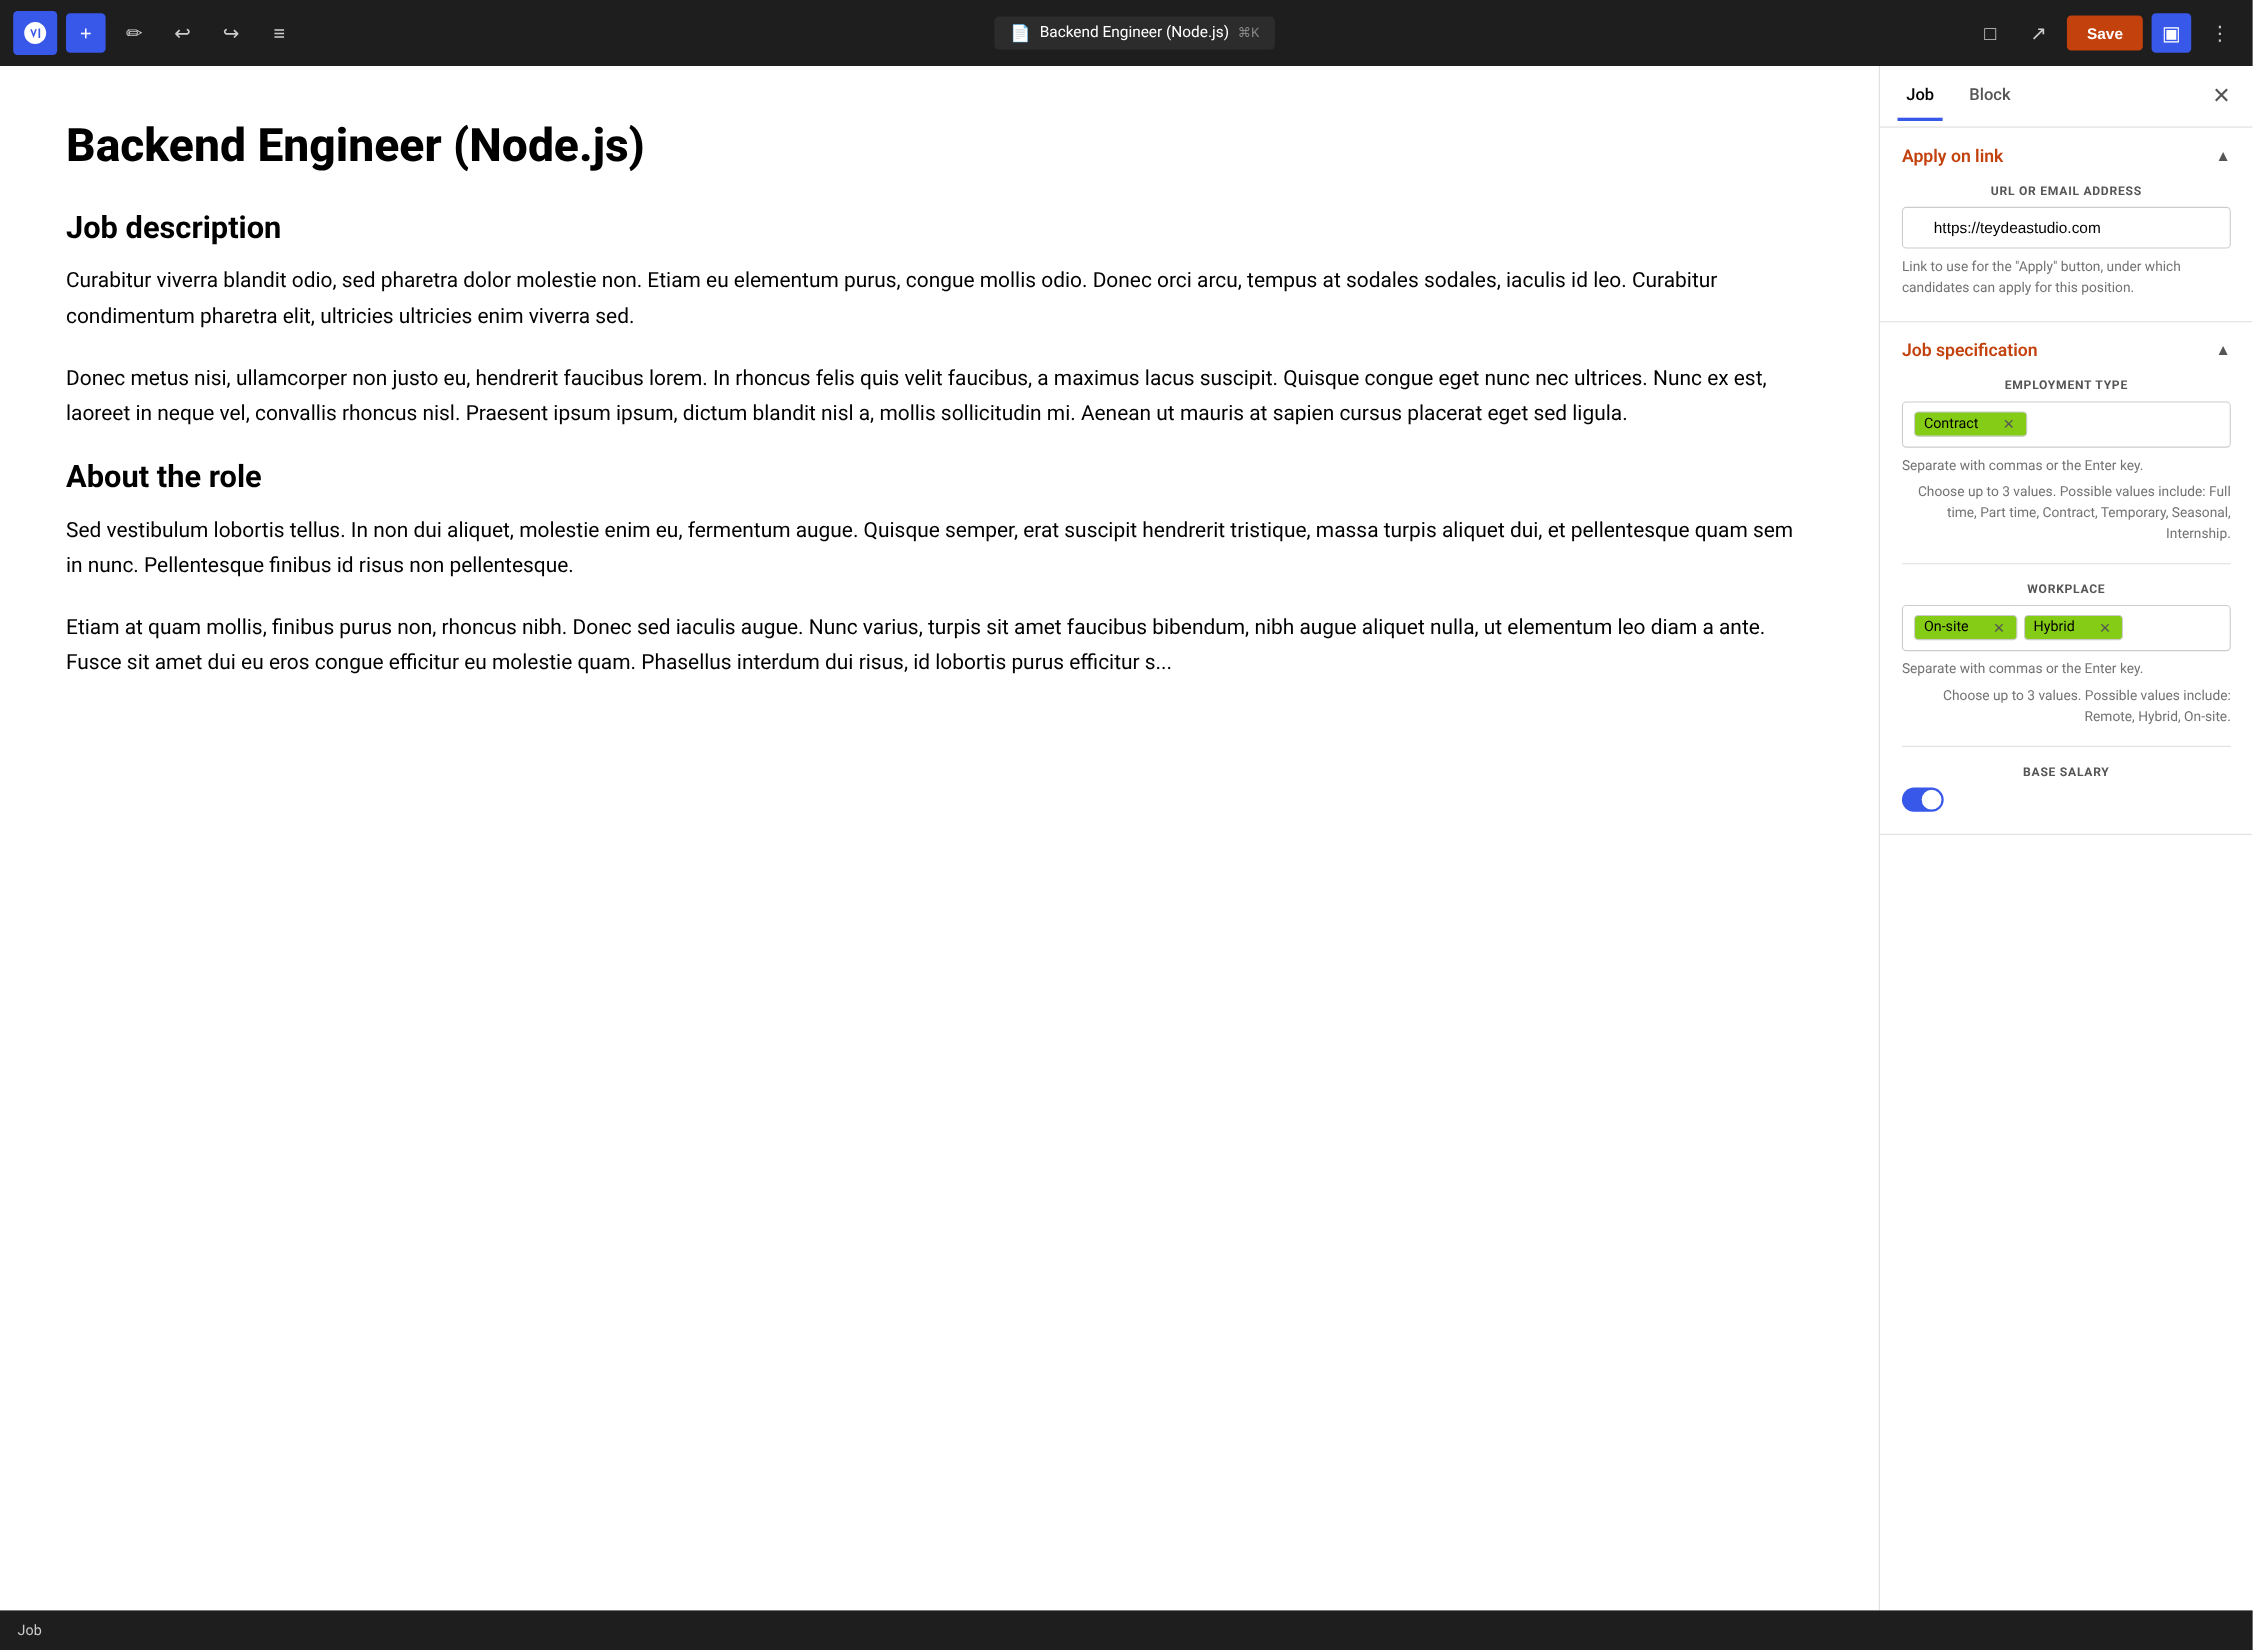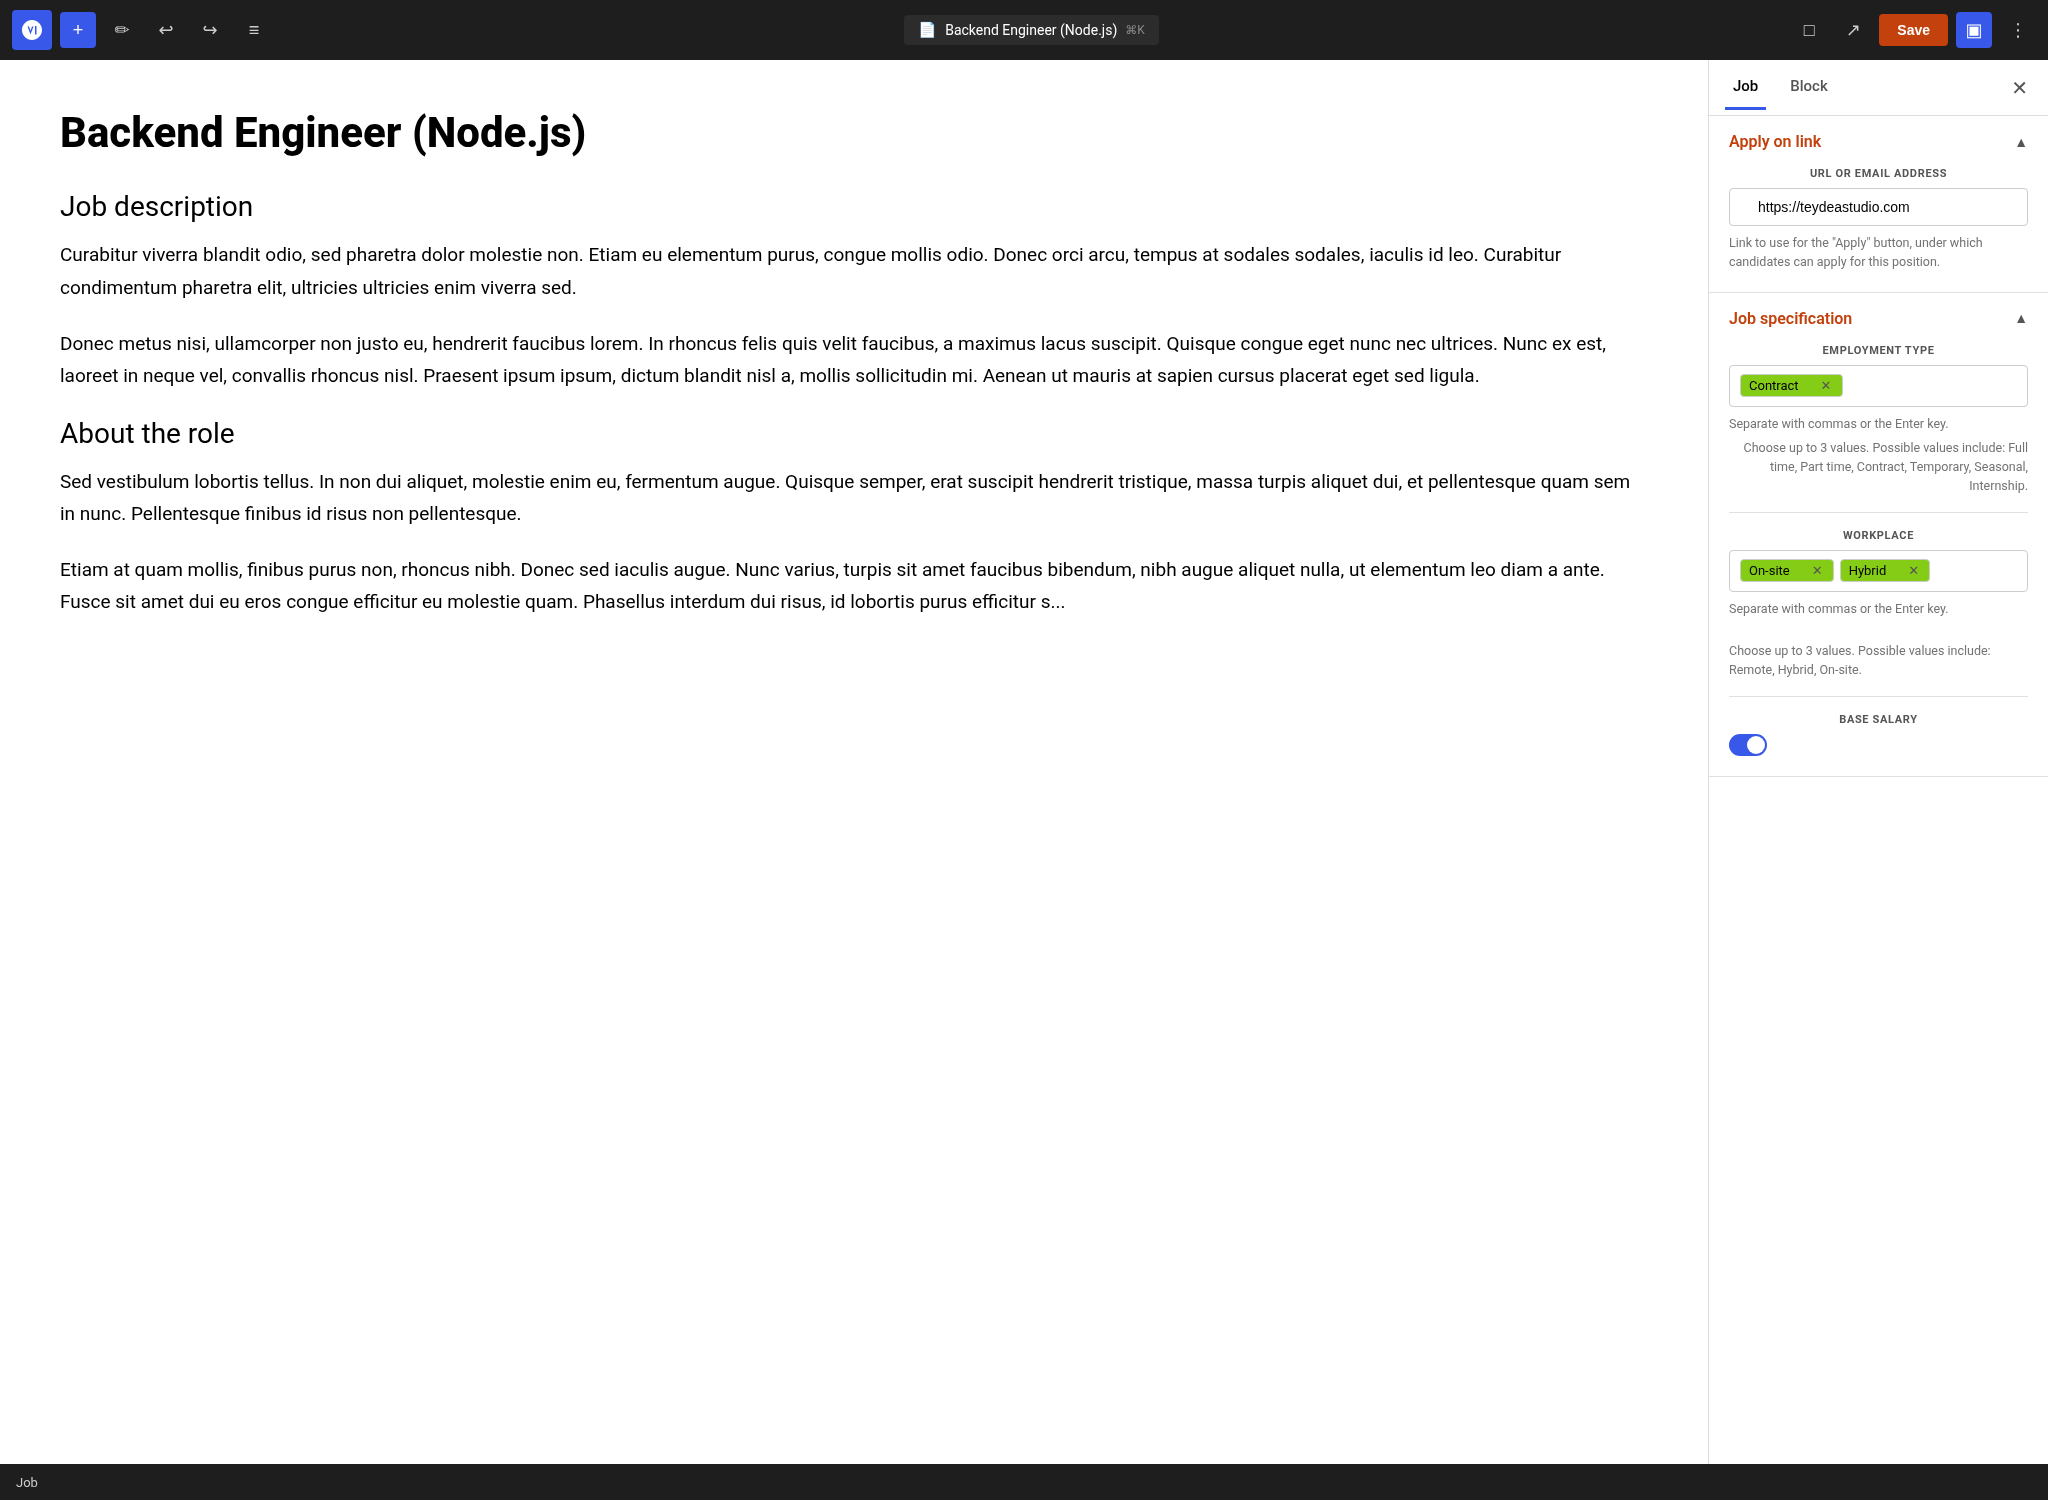--- a/index.html
+++ b/index.html
@@ -104,7 +104,7 @@
     }
     .editor h2 {
       font-size: 28px;
-      font-weight: 400;
+      font-weight: 700;
       color: #000;
       margin-bottom: 16px;
       margin-top: 8px;

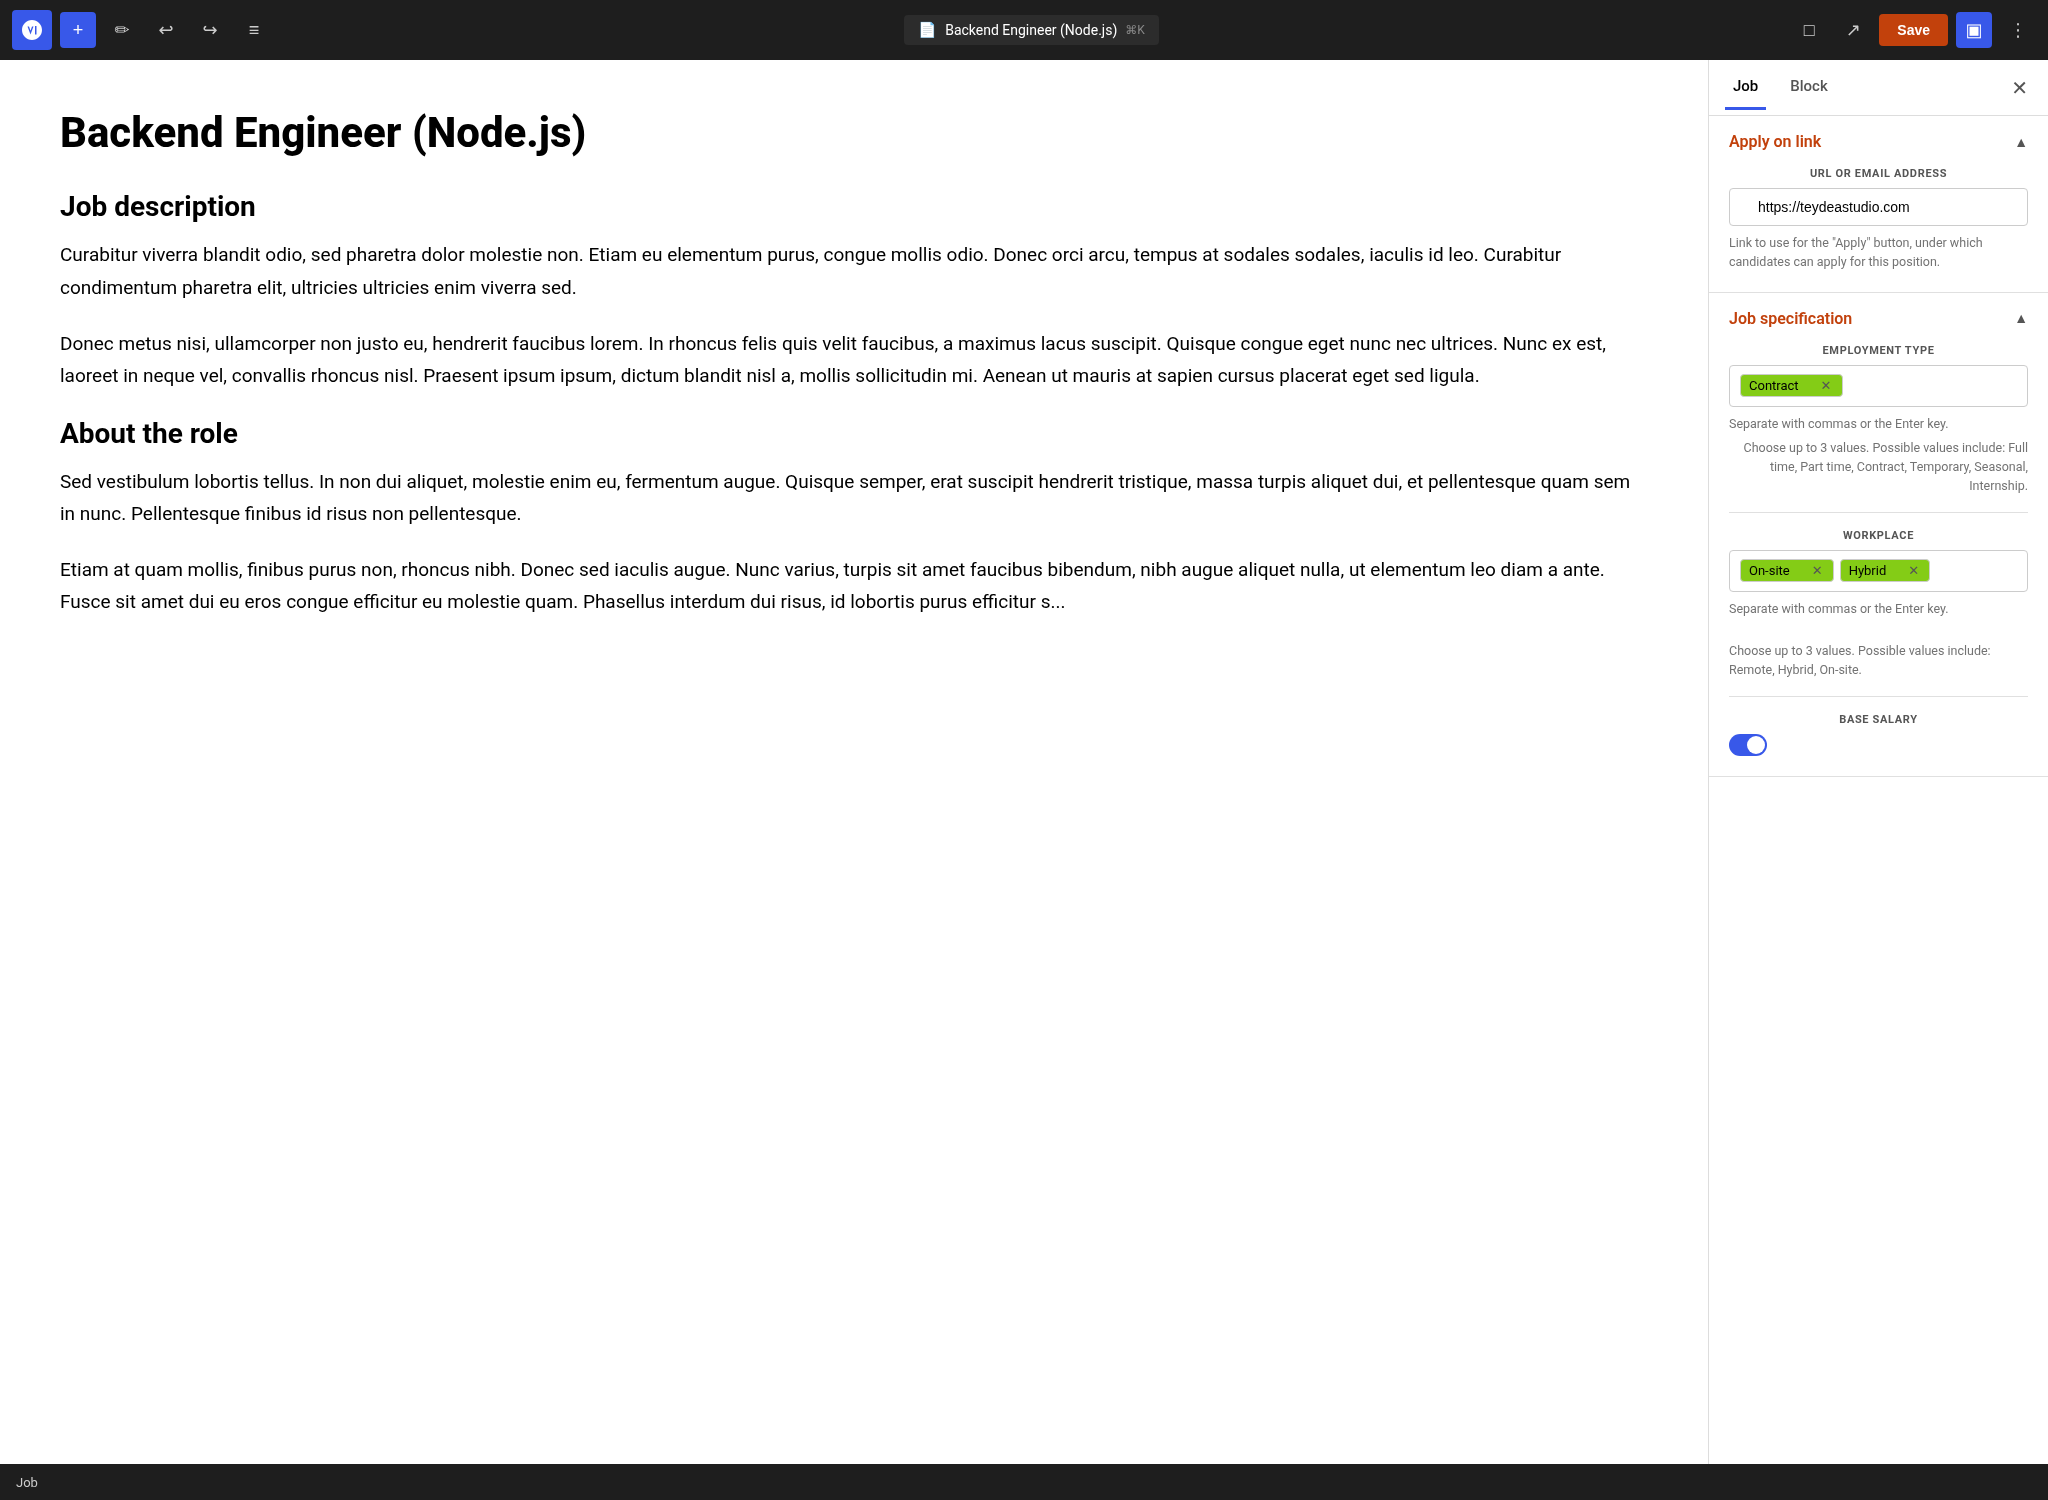--- a/index.html
+++ b/index.html
@@ -370,7 +370,7 @@
             </div>
           </div>
           <div class="helper-text">Separate with commas or the Enter key.</div>
-          <div class="helper-text" style="margin-top:24px;">Choose up to 3 values. Possible values include: Remote, Hybrid, On-site.</div>
+          <div class="helper-text" style="margin-top:6px;text-align:right;">Choose up to 3 values. Possible values include: Remote, Hybrid, On-site.</div>
 
           <div class="divider"></div>
 

